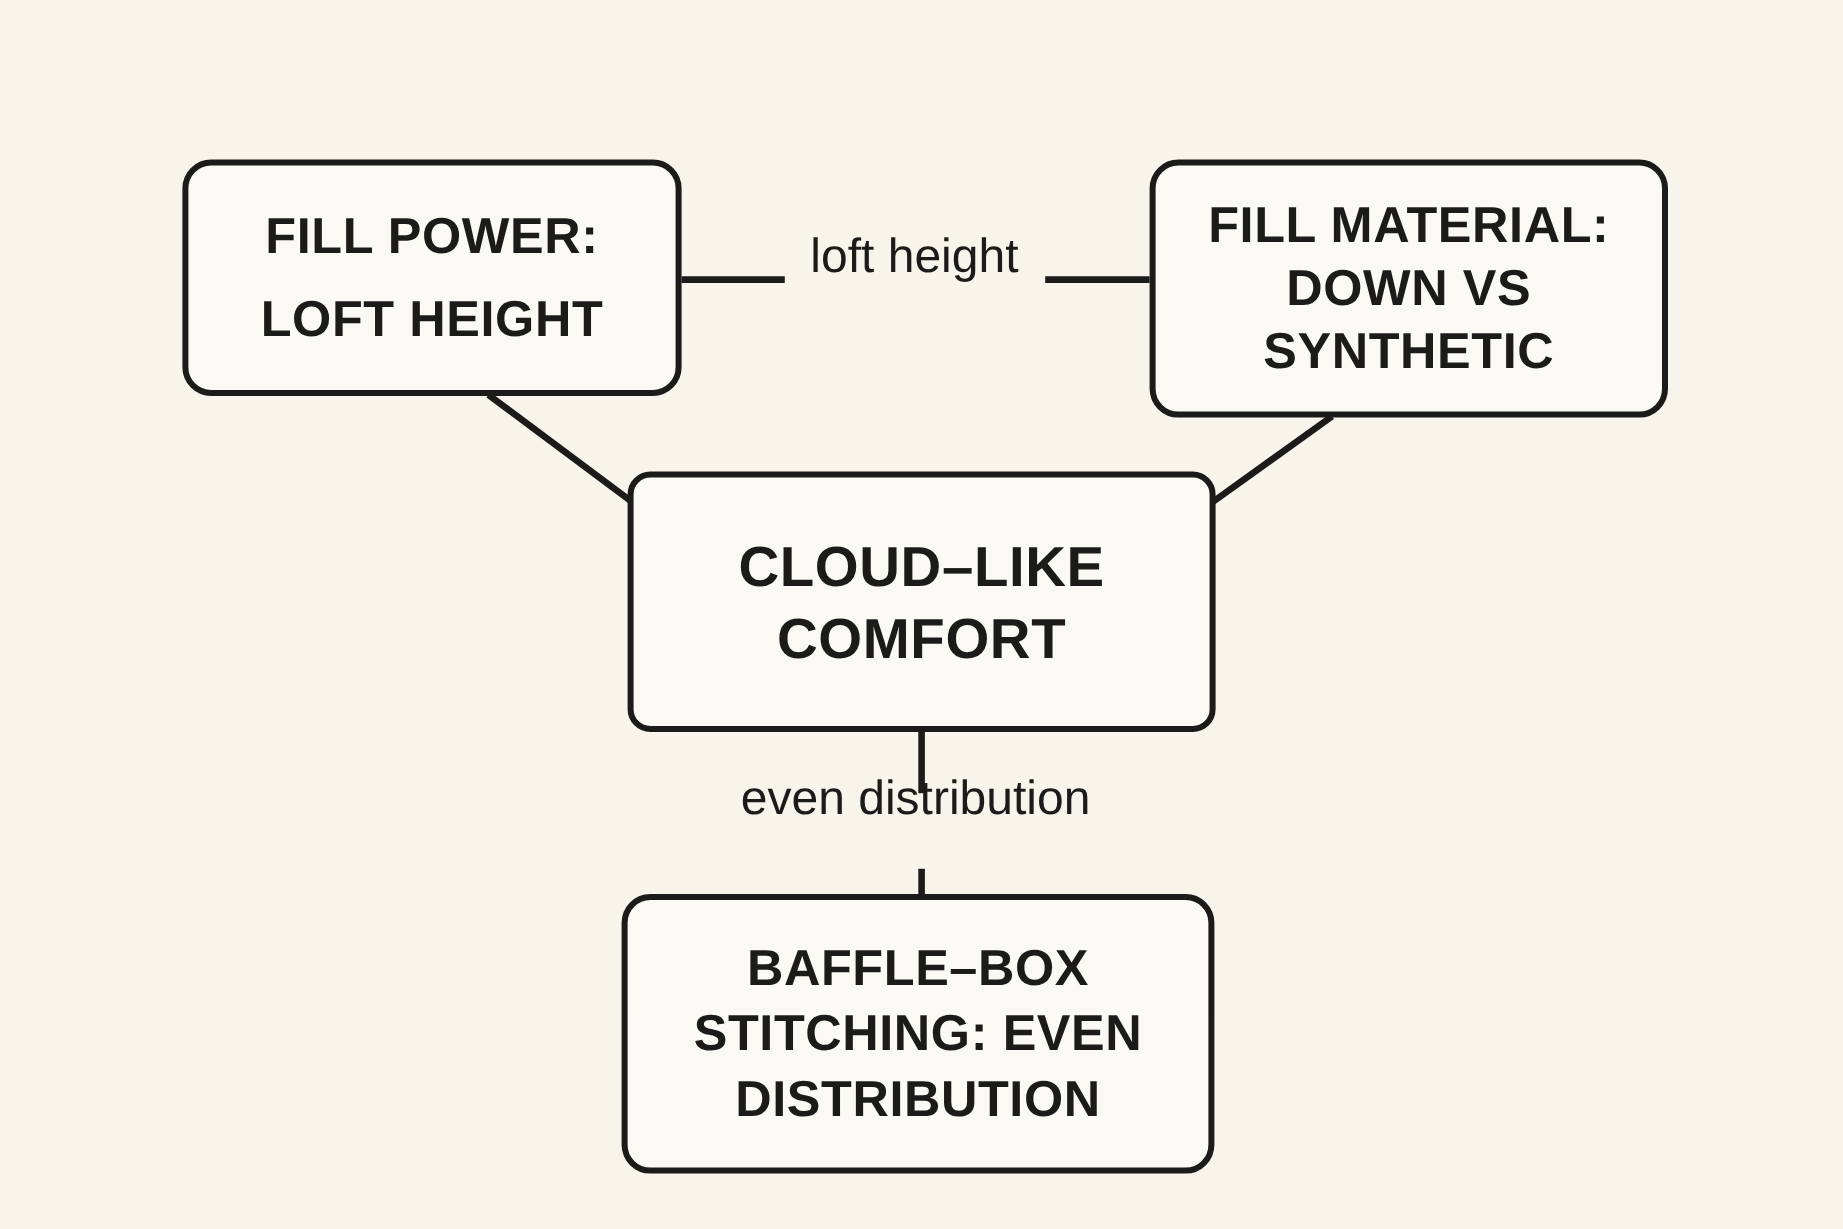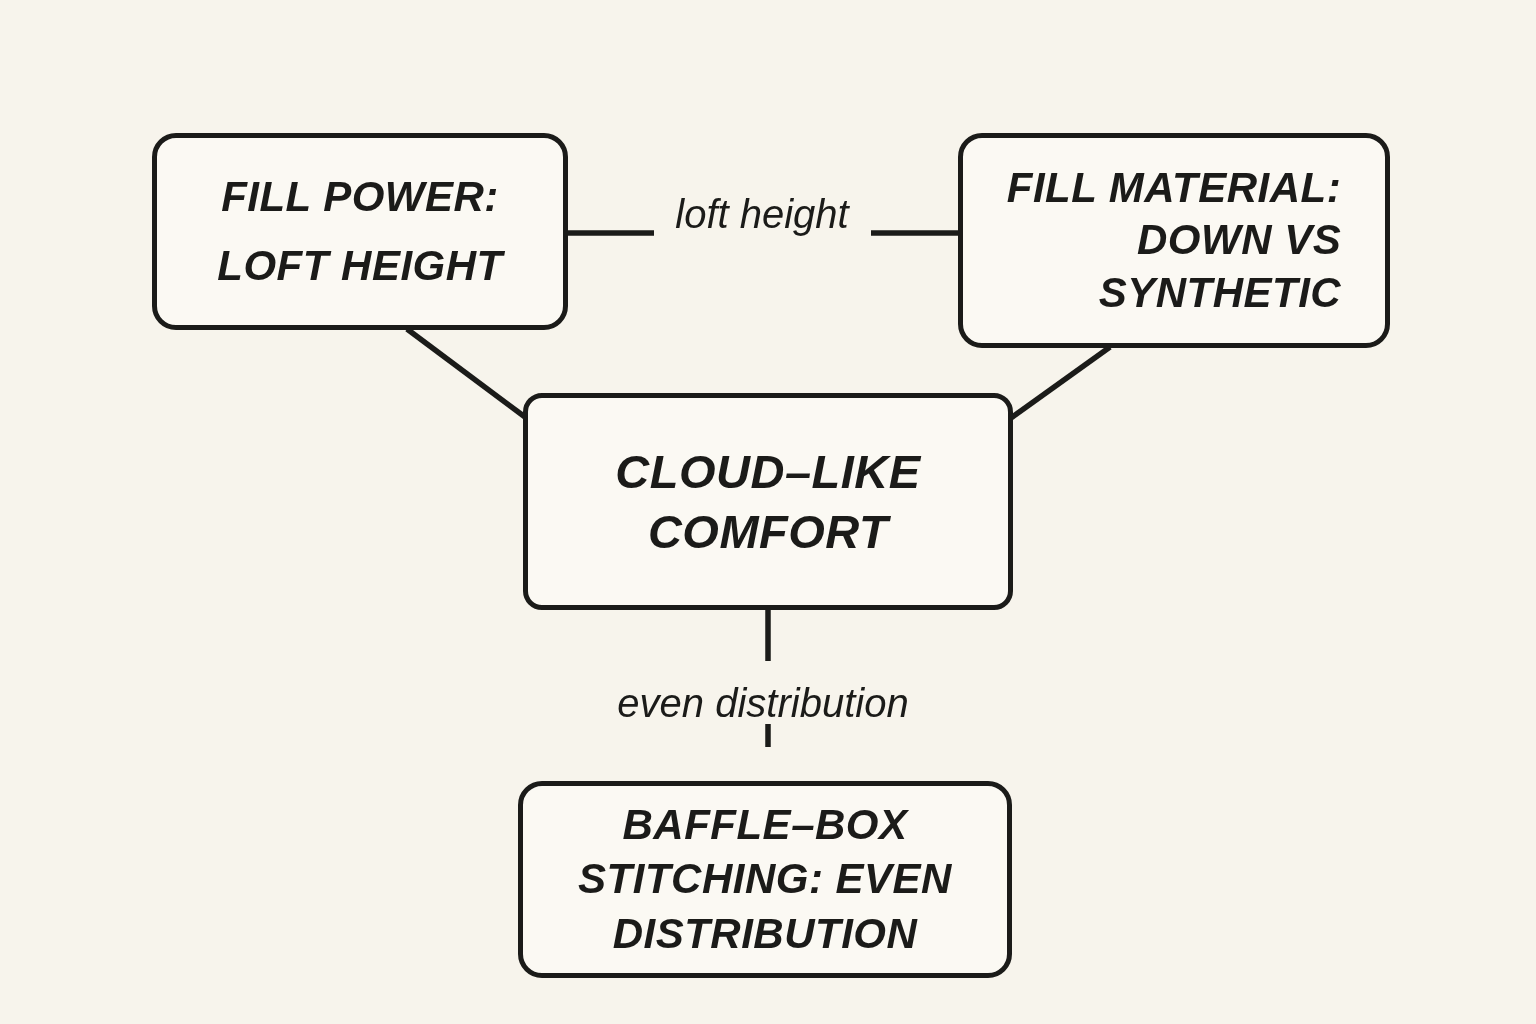--- a/index.html
+++ b/index.html
@@ -21,7 +21,6 @@
     height: 1024px;
     background: var(--bg);
     overflow: hidden;
-    font-style: italic;
   }
   .connectors {
     position: absolute;

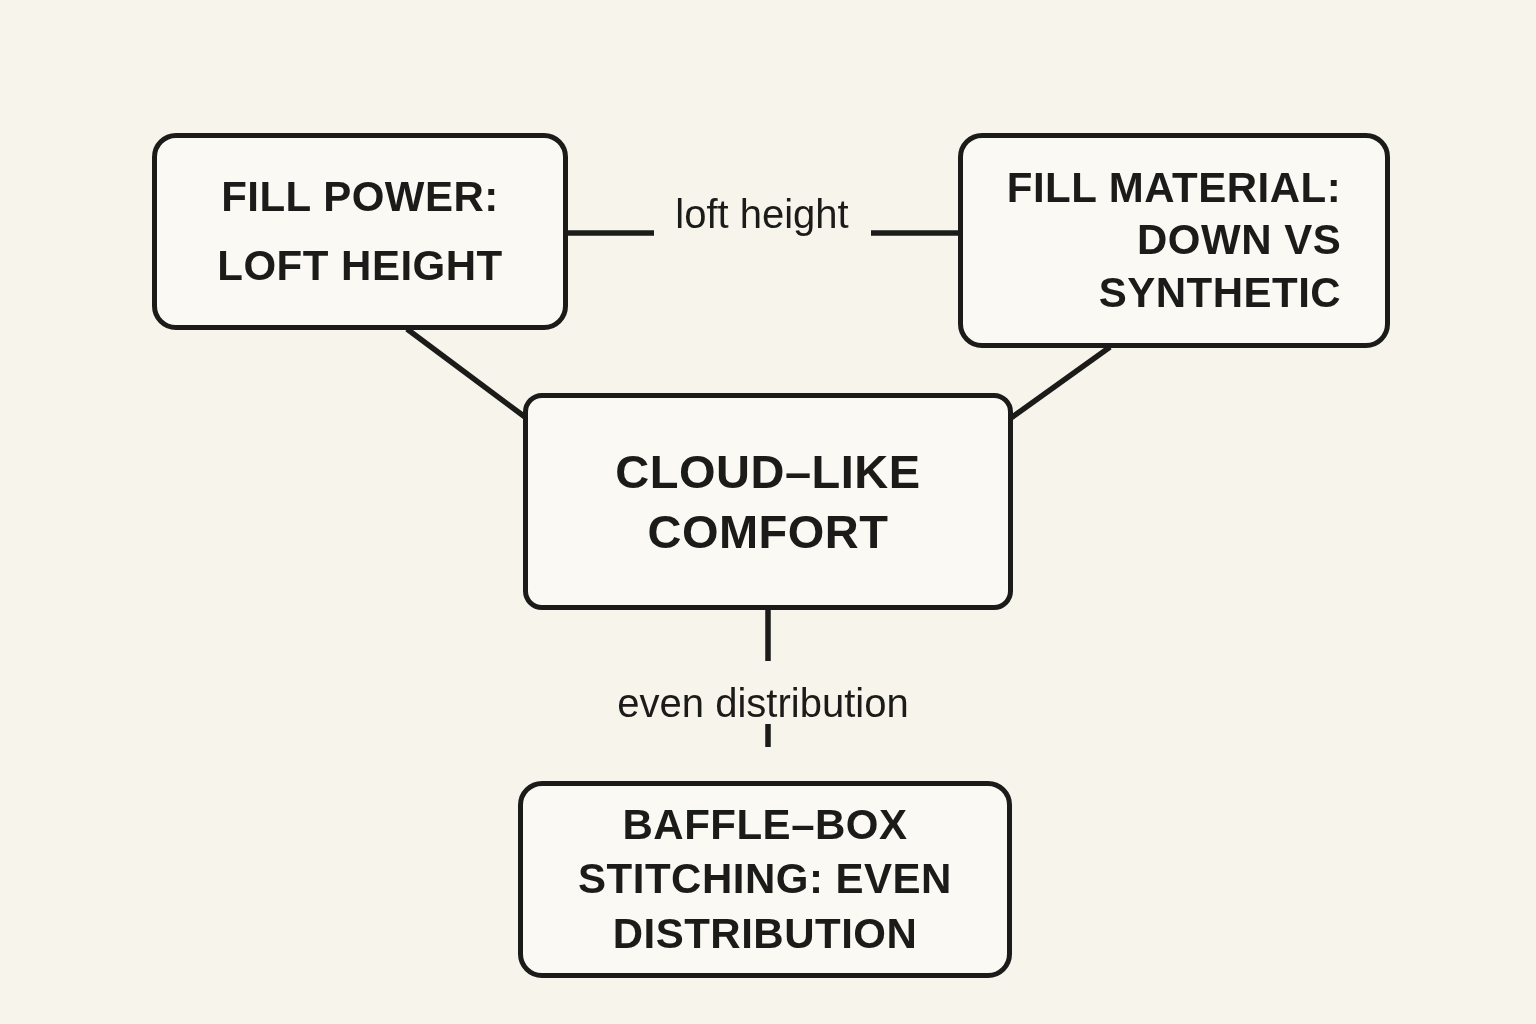--- a/index.html
+++ b/index.html
@@ -59,7 +59,6 @@
     width: 432px; height: 215px;
     font-size: 42px;
     line-height: 1.24;
-    text-align: right;
   }
   .node-comfort {
     left: 523px; top: 393px;

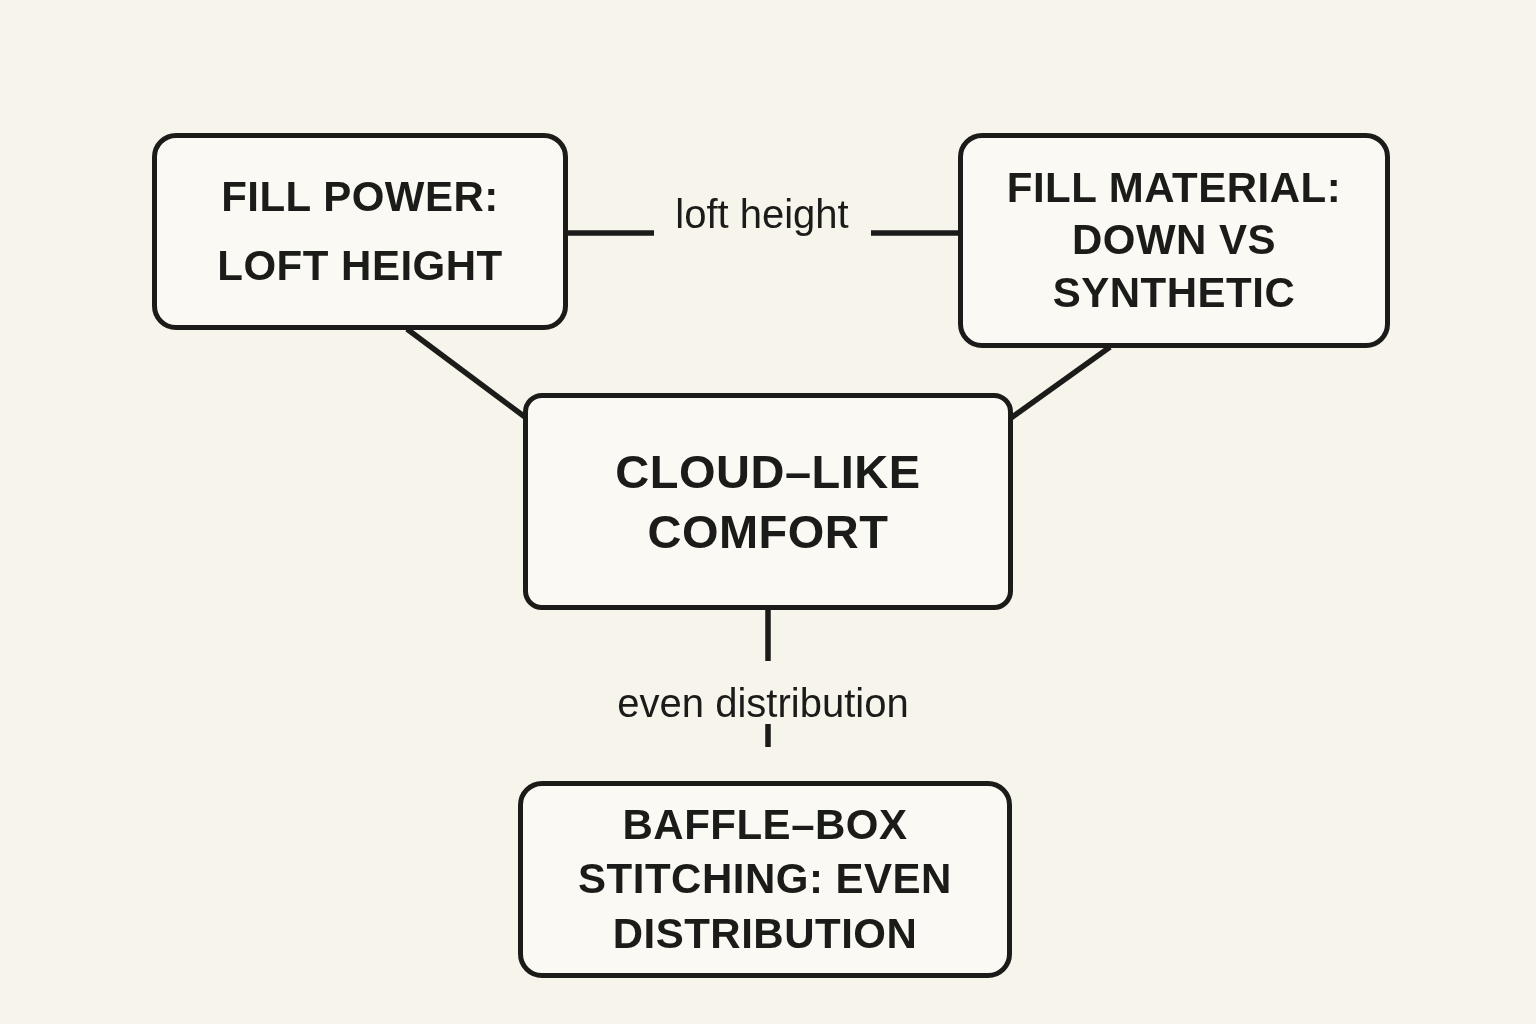--- a/index.html
+++ b/index.html
@@ -85,7 +85,7 @@
   }
   .edge-label-loft    { left: 762px; top: 214px; }
   .edge-label-type    { left: 371px; top: 489px; }
-  .edge-label-even    { left: 763px; top: 703px; }
+  .edge-label-even    { left: 763px; top: 665px; }
 </style>
 </head>
 <body>

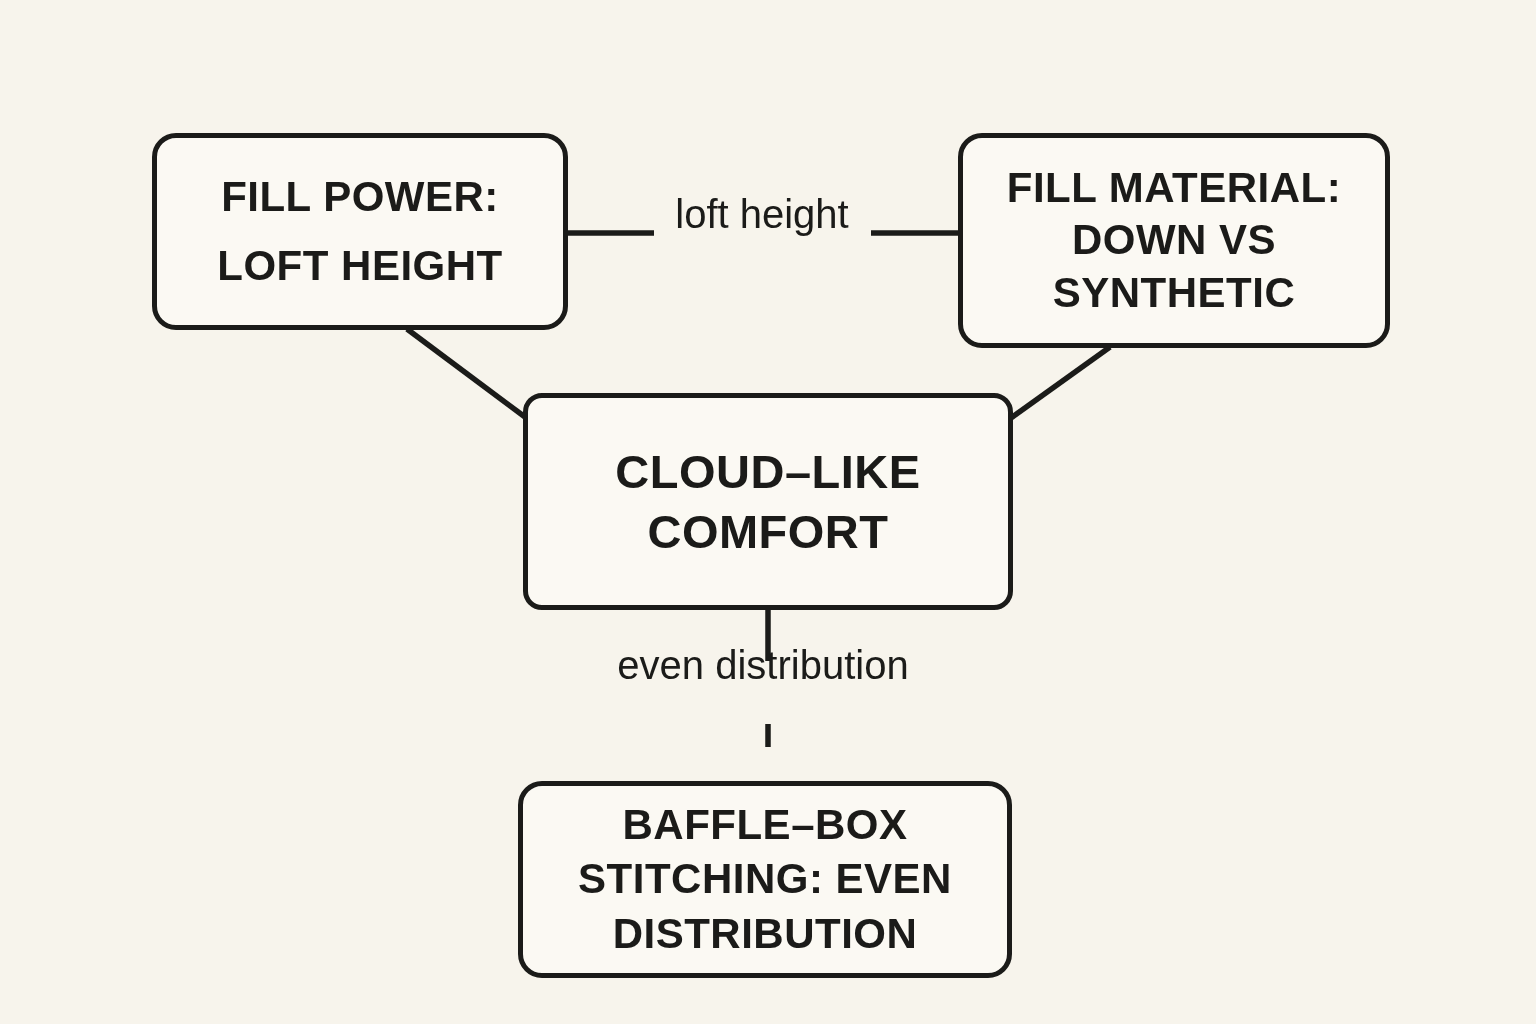--- a/index.html
+++ b/index.html
@@ -68,8 +68,8 @@
     border-radius: 19px;
   }
   .node-baffle-box {
-    left: 518px; top: 781px;
-    width: 494px; height: 197px;
+    left: 518px; top: 745px;
+    width: 494px; height: 233px;
     font-size: 42px;
     line-height: 1.3;
   }

